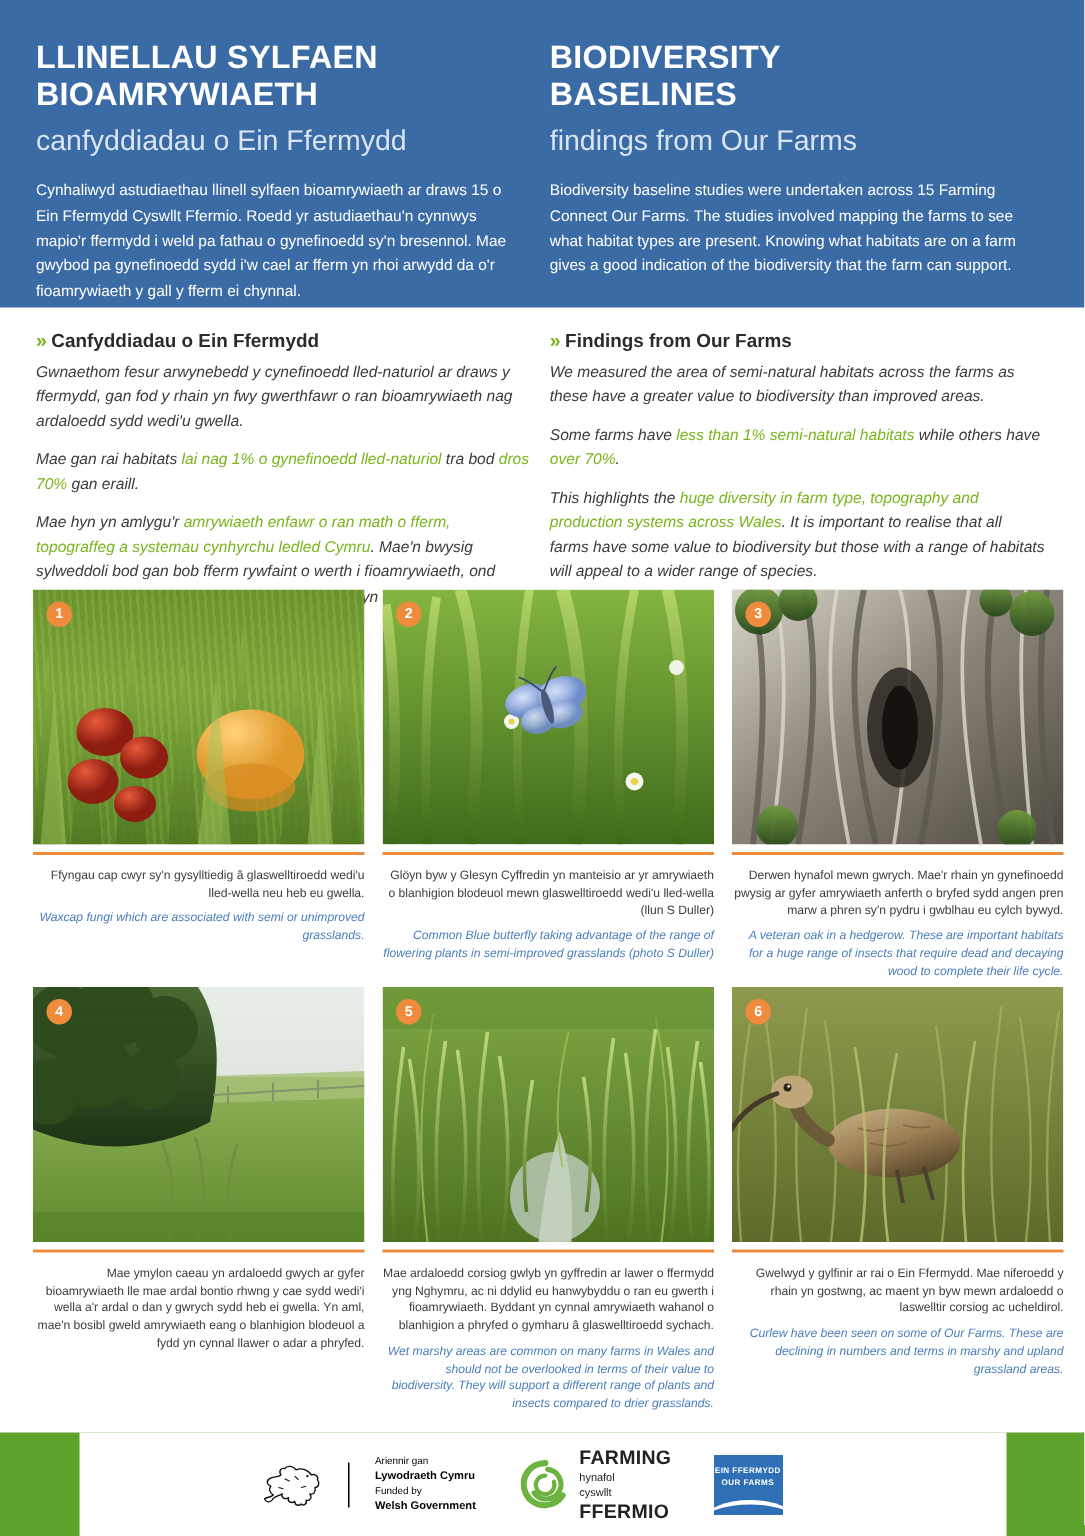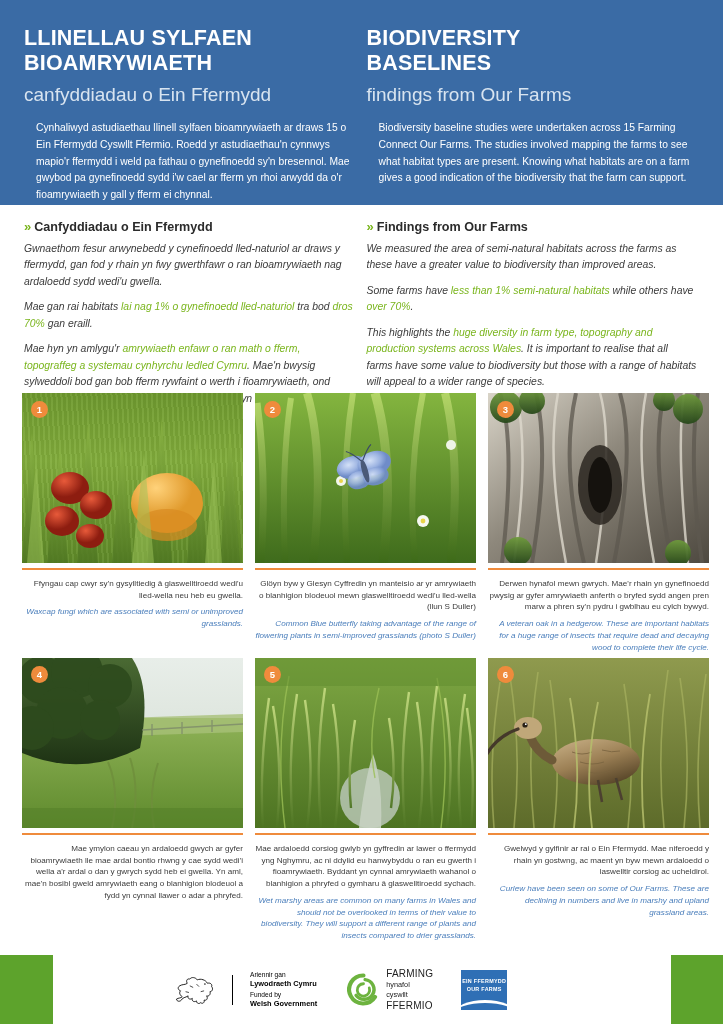--- a/index.html
+++ b/index.html
@@ -30,7 +30,6 @@
   .hdr-body {
     color:#ffffff; font-size:10.3px; line-height:1.62; margin-top:14px;
     width: 320px;
-    margin-left: 12px;
   }
 
   

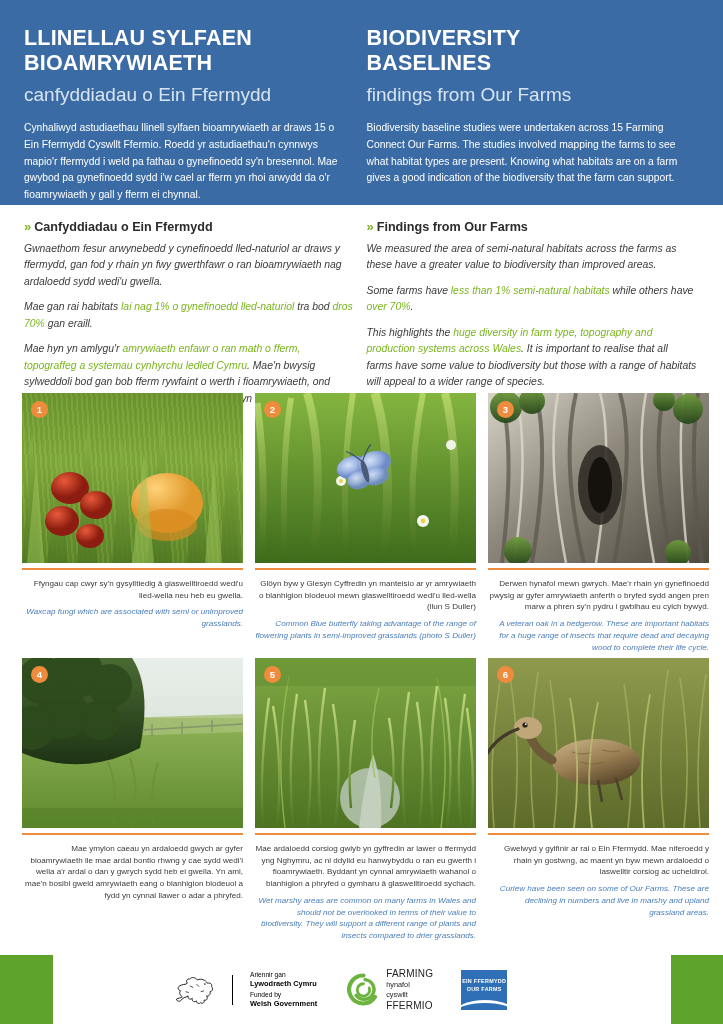--- a/index.html
+++ b/index.html
@@ -472,7 +472,7 @@
       <div class="rule"></div>
       <div class="cap">
         <div class="cy">Gwelwyd y gylfinir ar rai o Ein Ffermydd. Mae niferoedd y rhain yn gostwng, ac maent yn byw mewn ardaloedd o laswelltir corsiog ac ucheldirol.</div>
-        <div class="en">Curlew have been seen on some of Our Farms. These are declining in numbers and live in marshy and upland grassland areas.</div>
+        <div class="en">Curlew have been seen on some of Our Farms. These are declining in numbers and terms in marshy and upland grassland areas.</div>
       </div>
     </div>
   </div>

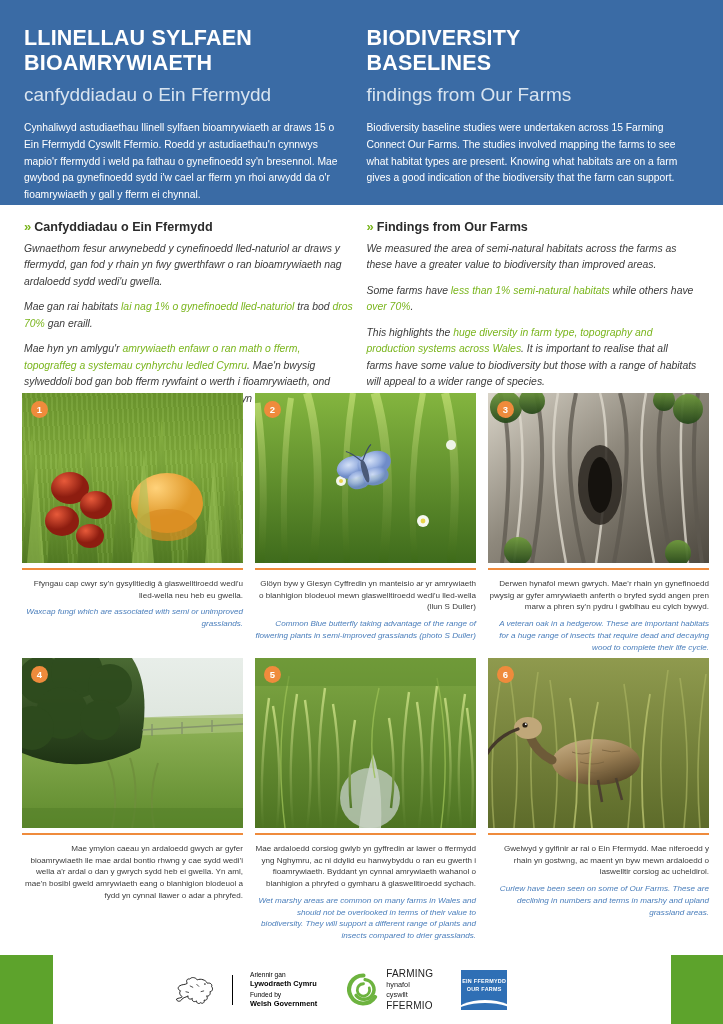--- a/index.html
+++ b/index.html
@@ -102,7 +102,7 @@
   .fc-logo { display:flex; align-items:center; gap:6px; margin-left:14px; }
   .fc-swirl { width:33px; height:33px; }
   .fc-text { font-size:7.1px; line-height:1.32; color:#222; }
-  .fc-text .big { font-weight:normal; font-size:10px; letter-spacing:.2px; }
+  .fc-text .big { font-weight:bold; font-size:13px; letter-spacing:.2px; }
   .fc-text .sm { font-size:7.3px; }
 
   .of-badge {

